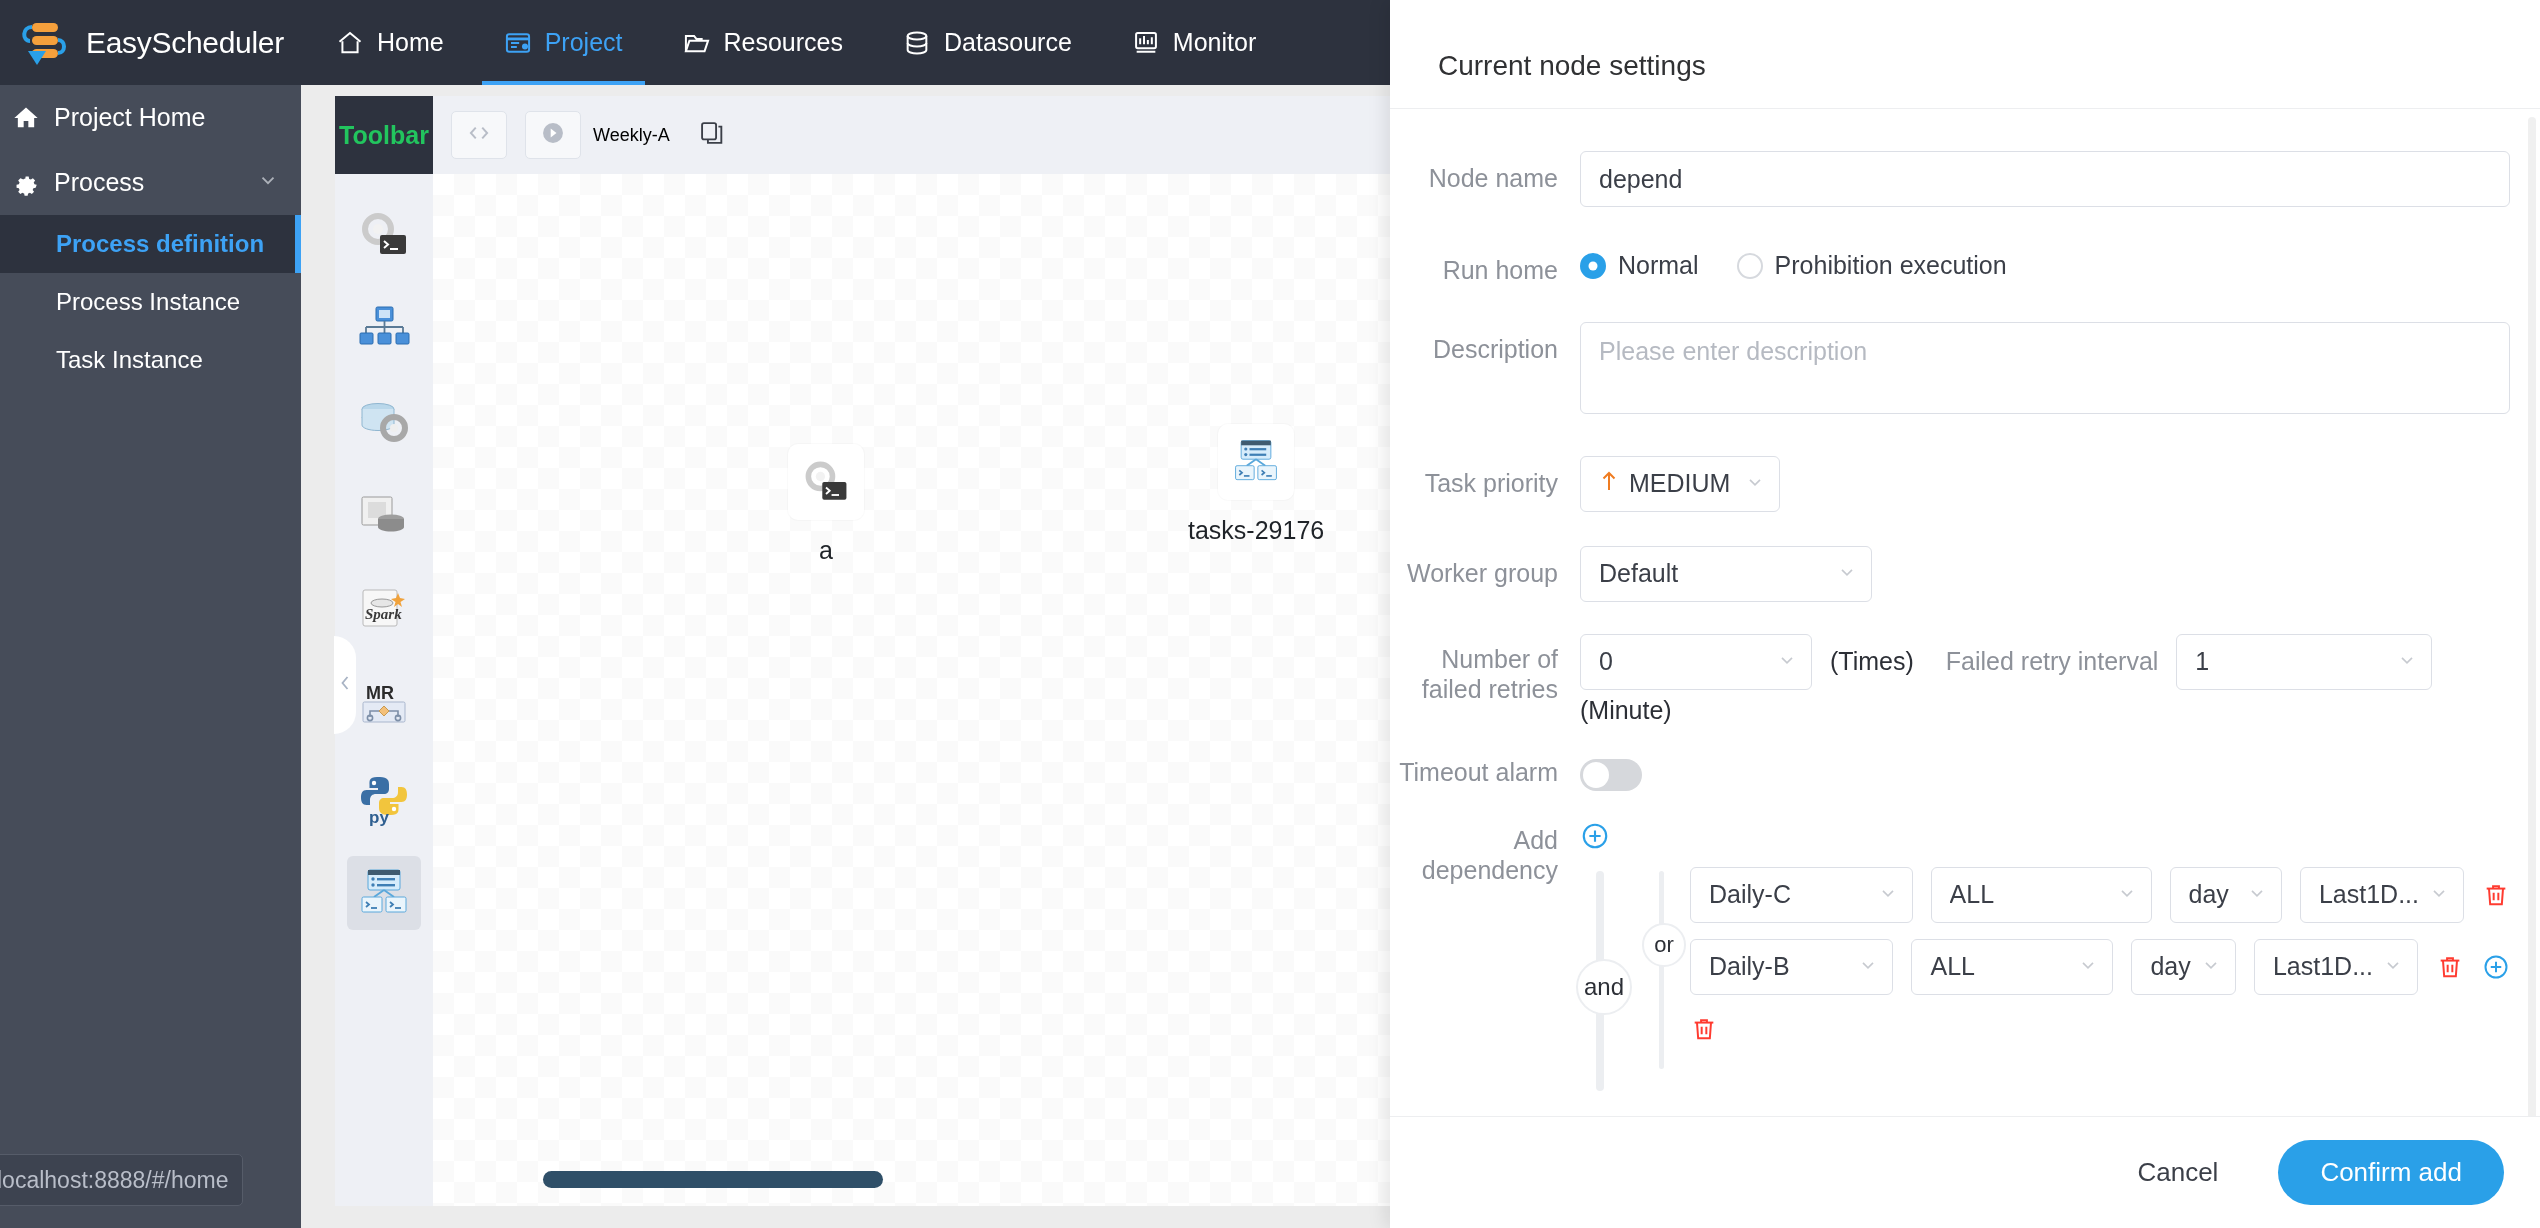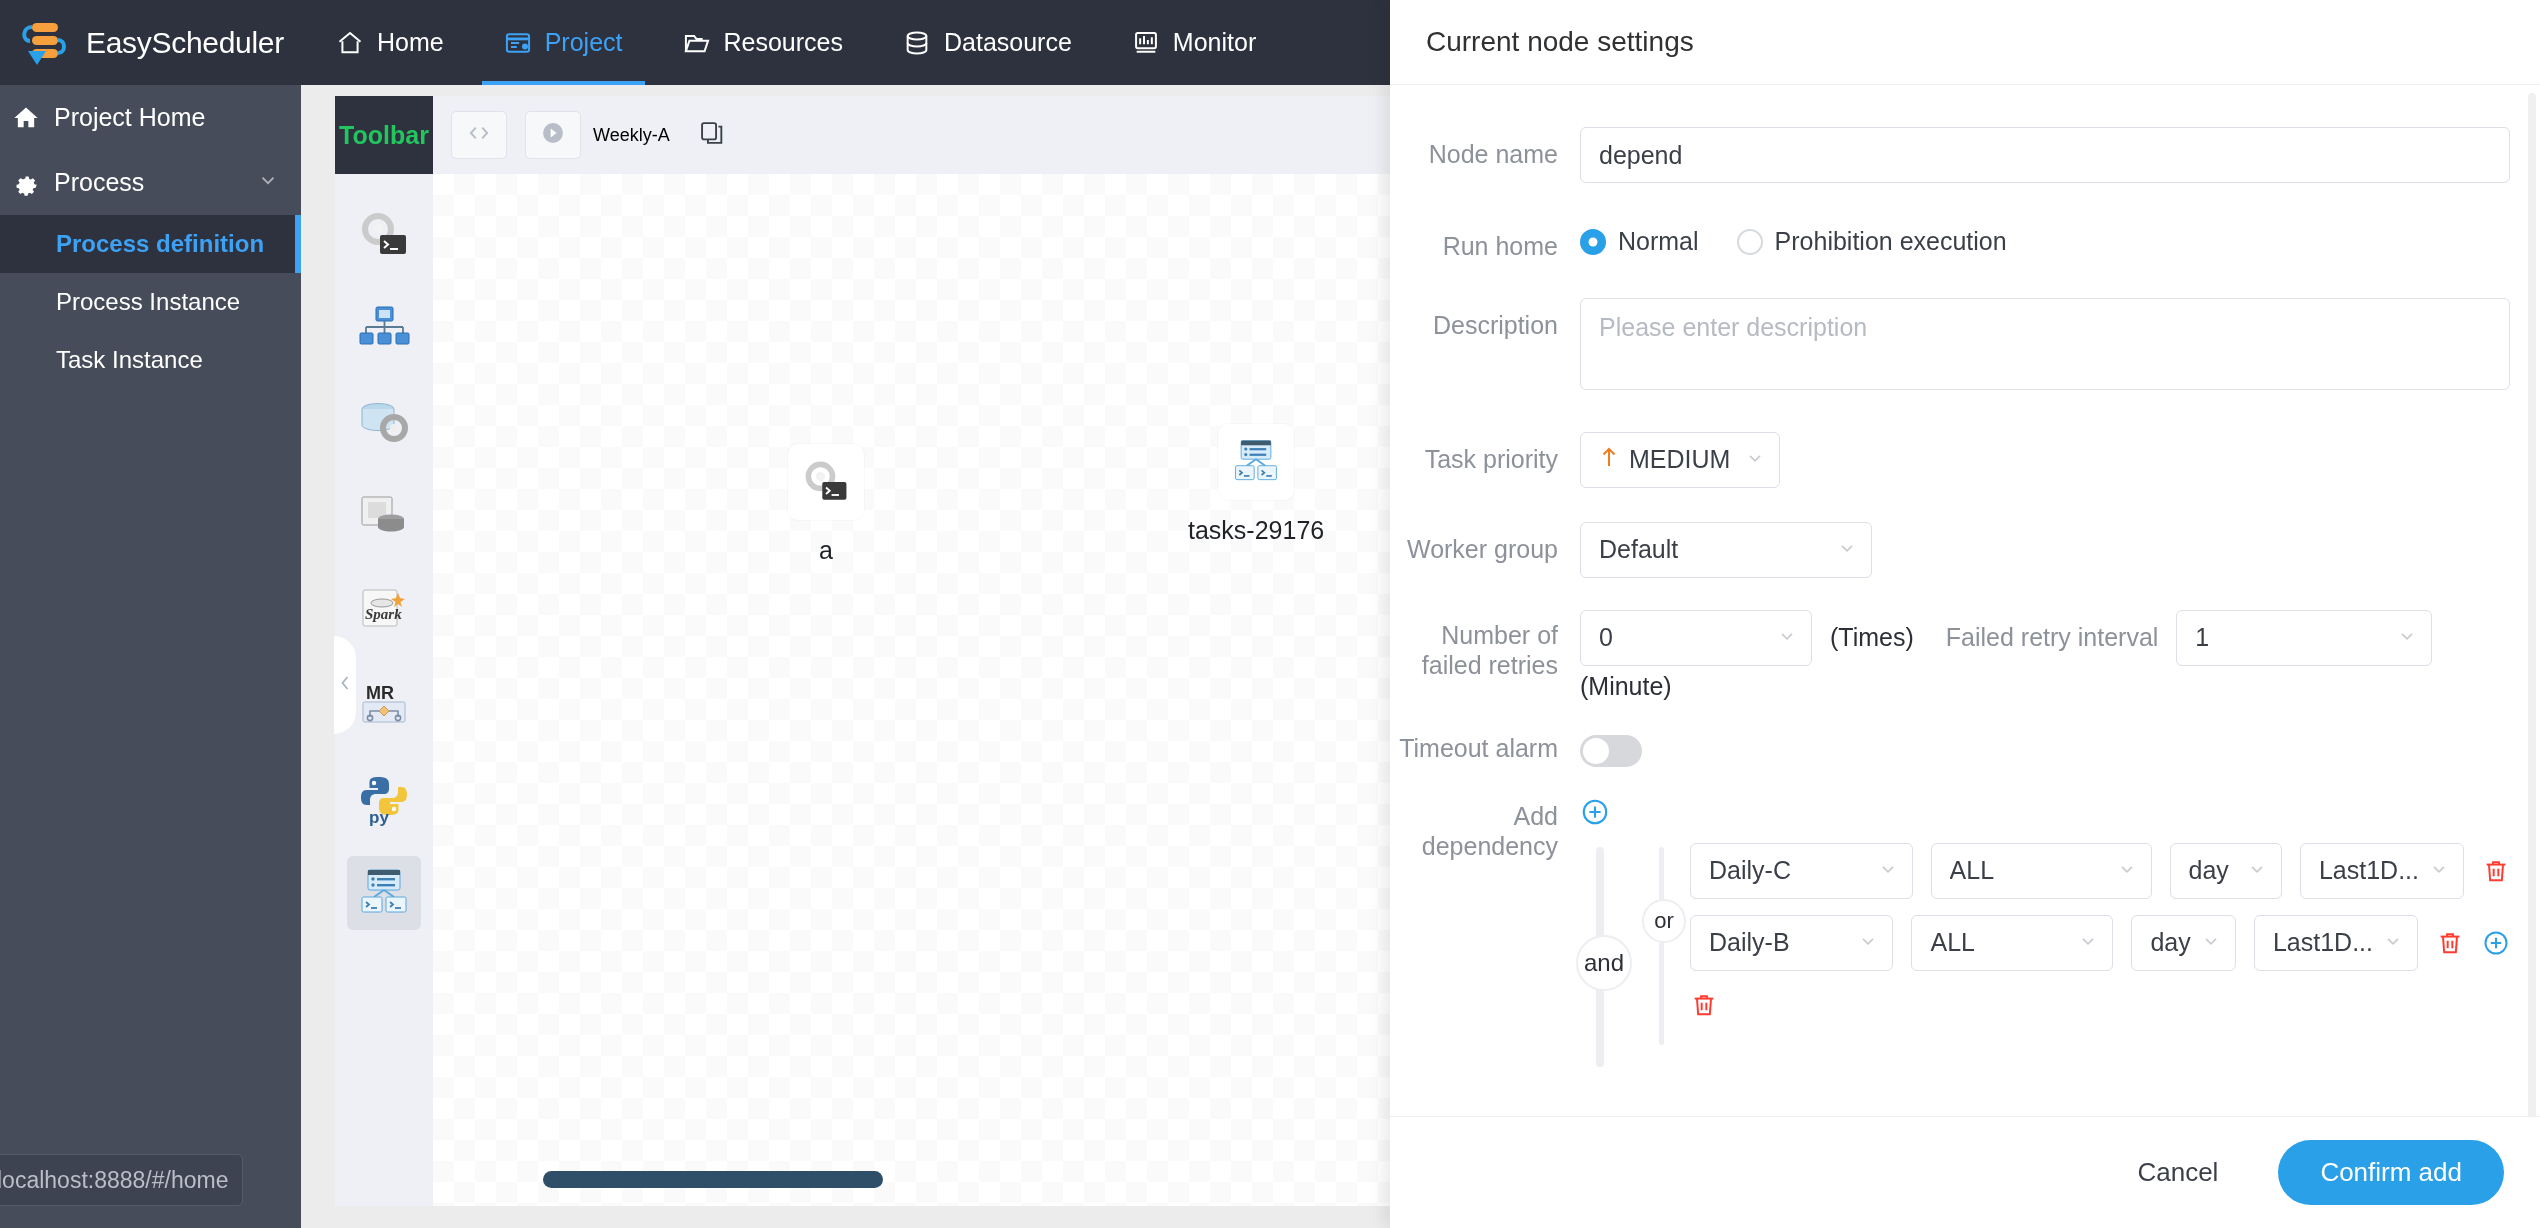--- a/index.html
+++ b/index.html
@@ -133,8 +133,9 @@
   }
   #panel-head {
     height:85px; flex:none; display:flex; align-items:center;
-    padding-left:36px; font-size:28px; color:#303133;
+    padding-left:48px; font-size:28px; color:#303133;
     border-bottom:1px solid #edeef0;
+    margin-top:24px;
   }
   #panel-body { flex:1; overflow:hidden; position:relative; padding-top:42px; }
   #panel-scroll {

